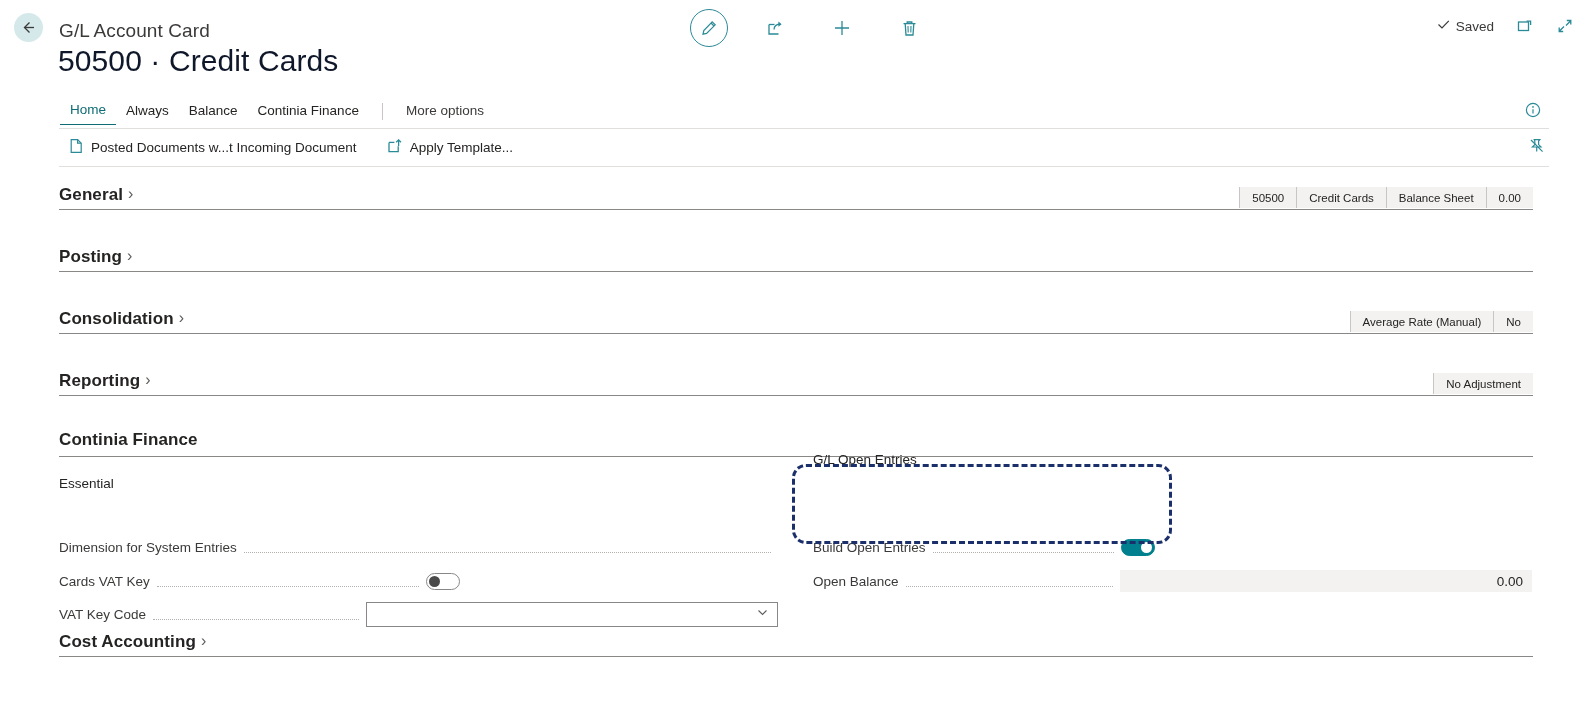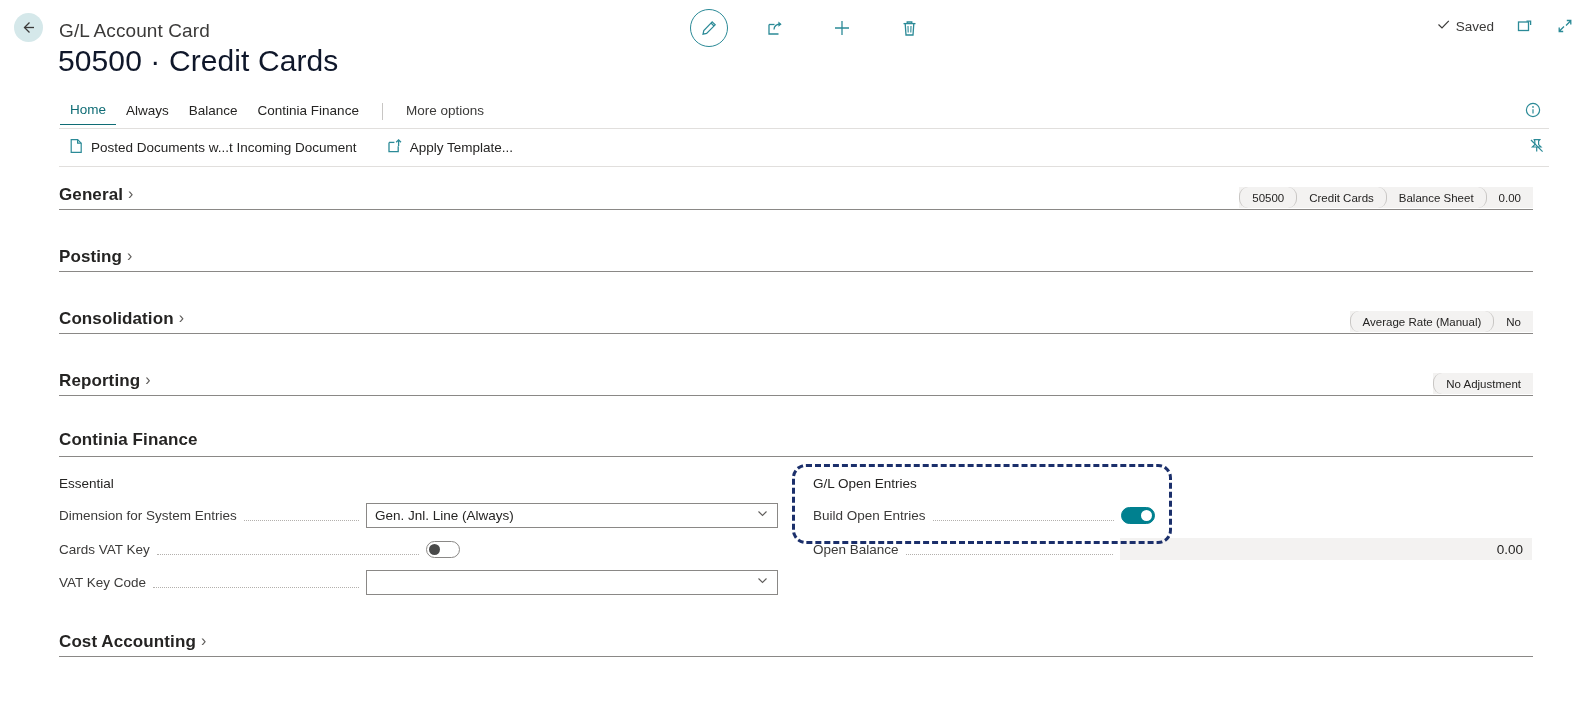--- a/index.html
+++ b/index.html
@@ -241,7 +241,6 @@
     padding: 0 12px;
     border-right: 1px solid #c8c6c4;
     white-space: nowrap;
-    border-radius: 9px;
   }
   .chip:first-child { border-left: 1px solid #c8c6c4; }
   .chip:last-child { border-right: none; }

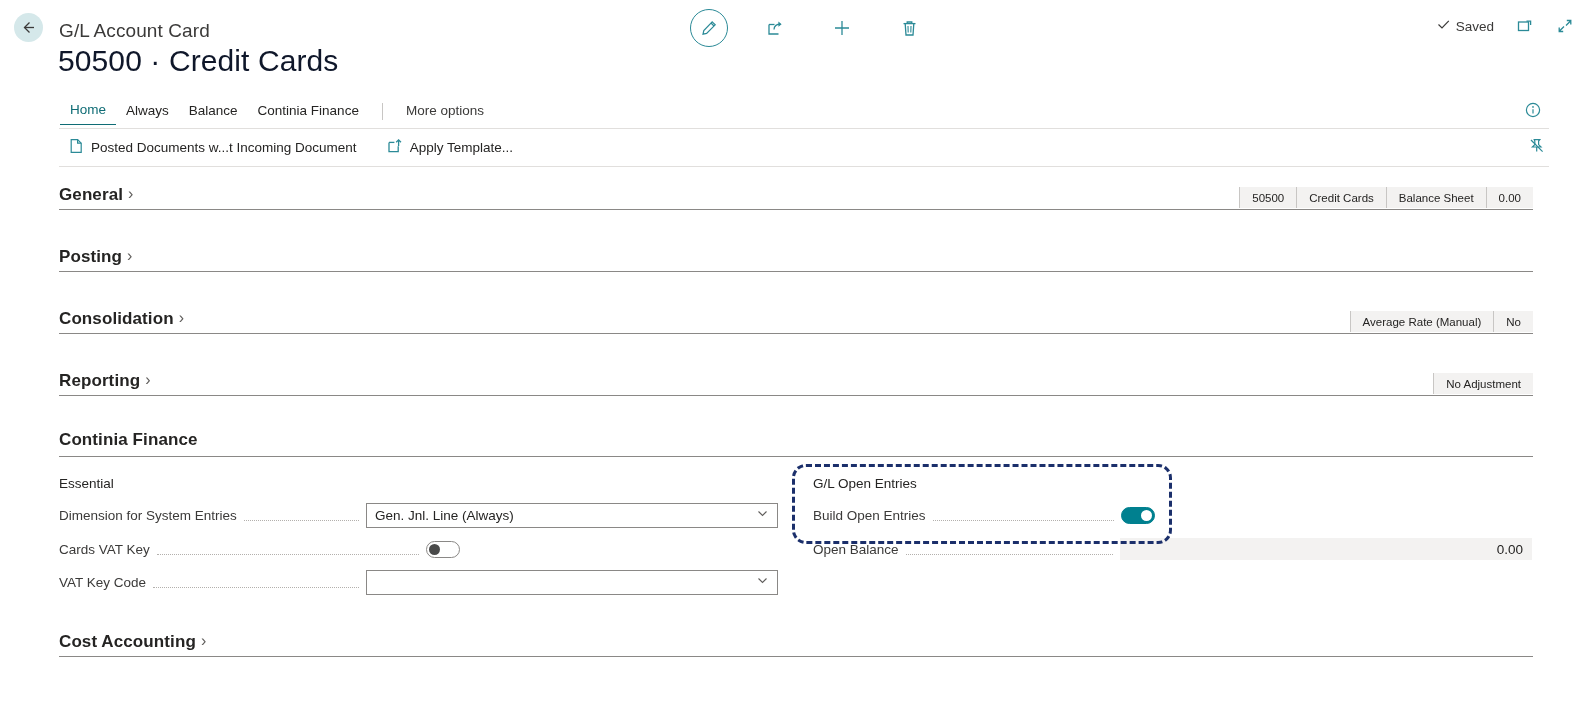--- a/index.html
+++ b/index.html
@@ -271,7 +271,7 @@
     font-weight: 400;
   }
   .subhead.left { left: 59px; top: 476px; }
-  .subhead.right { left: 813px; top: 476px; }
+  .subhead.right { left: 813px; top: 452px; }
 
   
   .field {

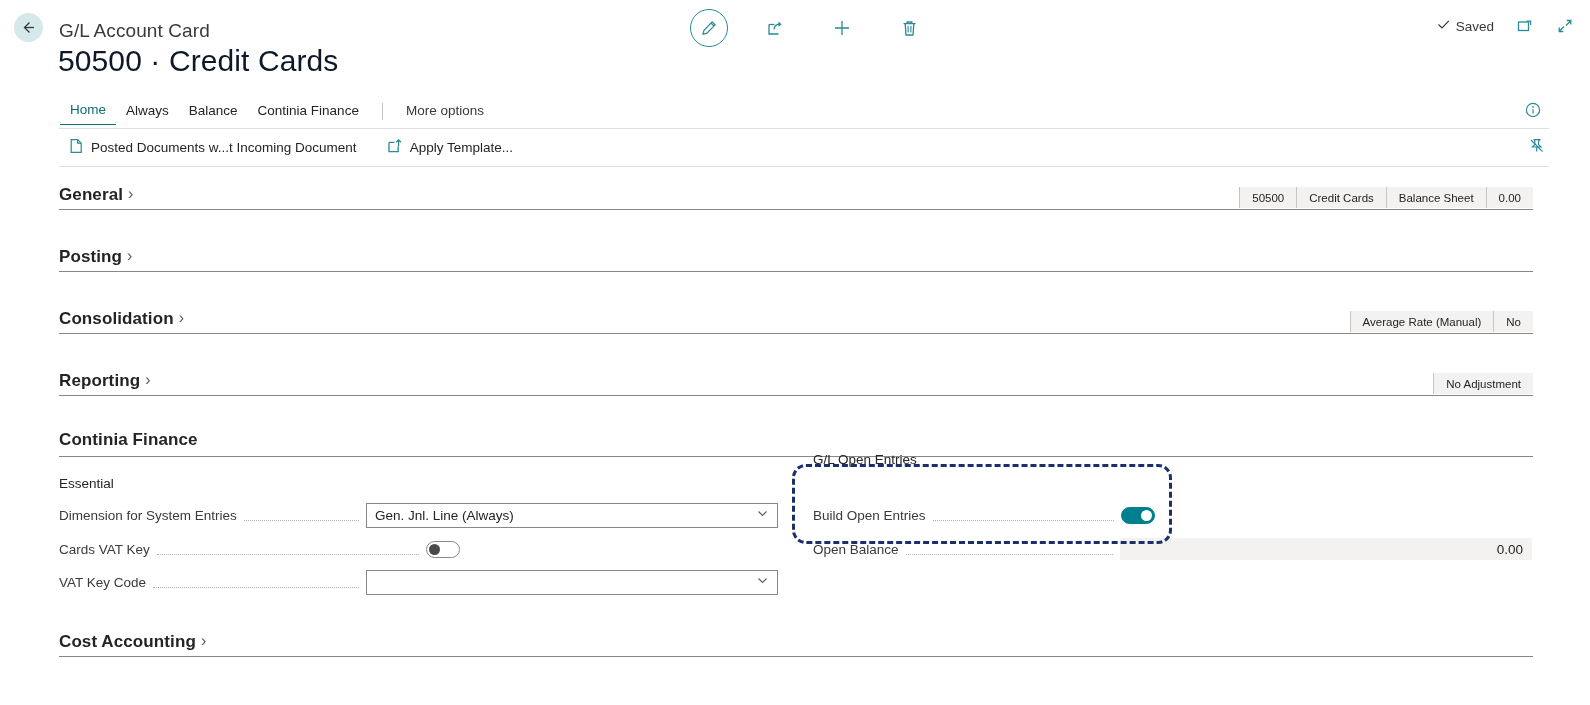--- a/index.html
+++ b/index.html
@@ -280,6 +280,7 @@
     display: flex;
     align-items: center;
     font-size: 13.5px;
+    margin-top: 32px;
   }
   .f-label {
     color: #3b3a39;

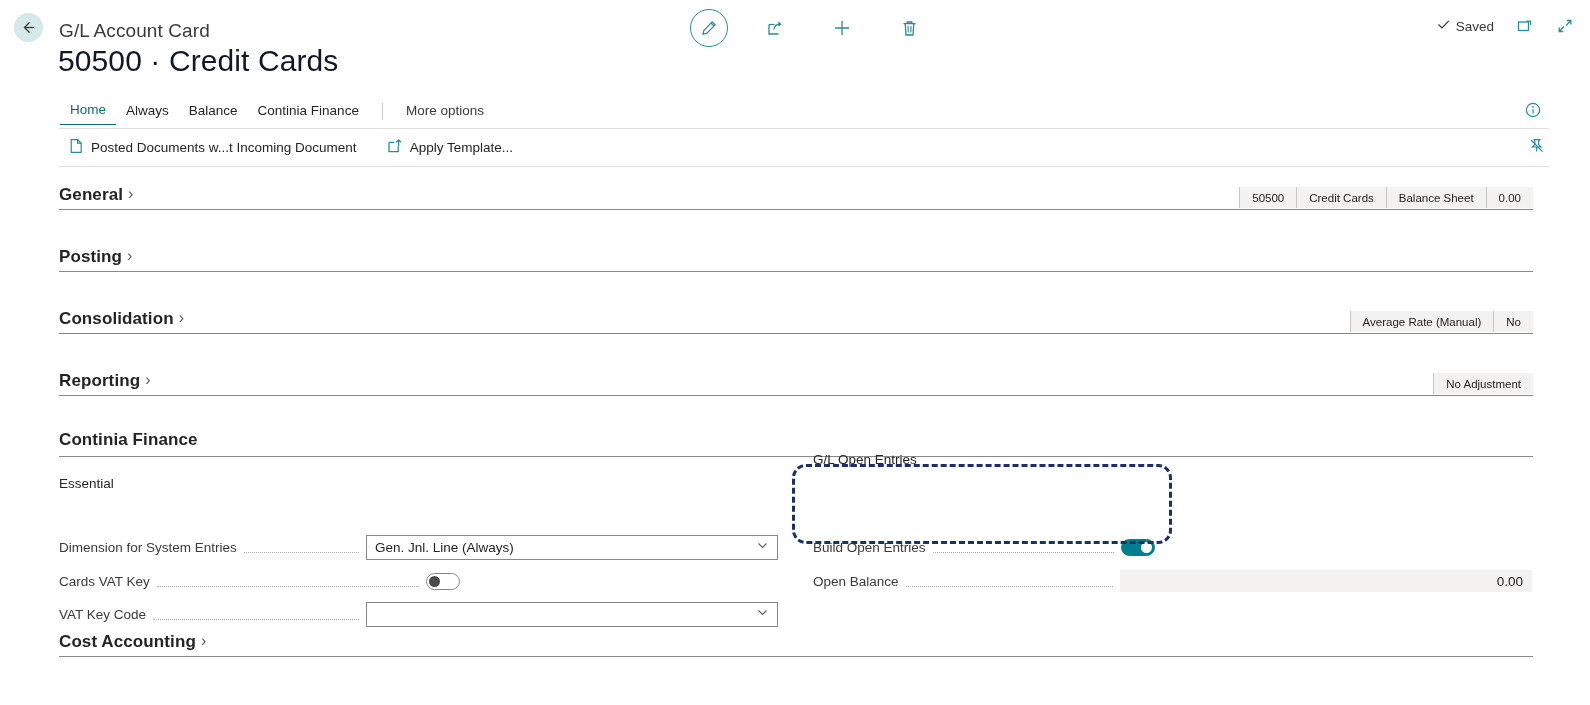--- a/index.html
+++ b/index.html
@@ -555,14 +555,6 @@
 <div class="field" style="left:59px; top:503px; width:719px;">
   <span class="f-label">Dimension for System Entries</span>
   <span class="f-dots"></span>
-  <span class="sel">
-    <span>Gen. Jnl. Line (Always)</span>
-    <span class="chevd">
-      <svg width="13" height="13" viewBox="0 0 13 13">
-        <path d="M2.5 4.5 L6.5 8.5 L10.5 4.5" fill="none" stroke="#605e5c" stroke-width="1.1"></path>
-      </svg>
-    </span>
-  </span>
 </div>
 
 <div class="field" style="left:59px; top:537px; width:401px;">

